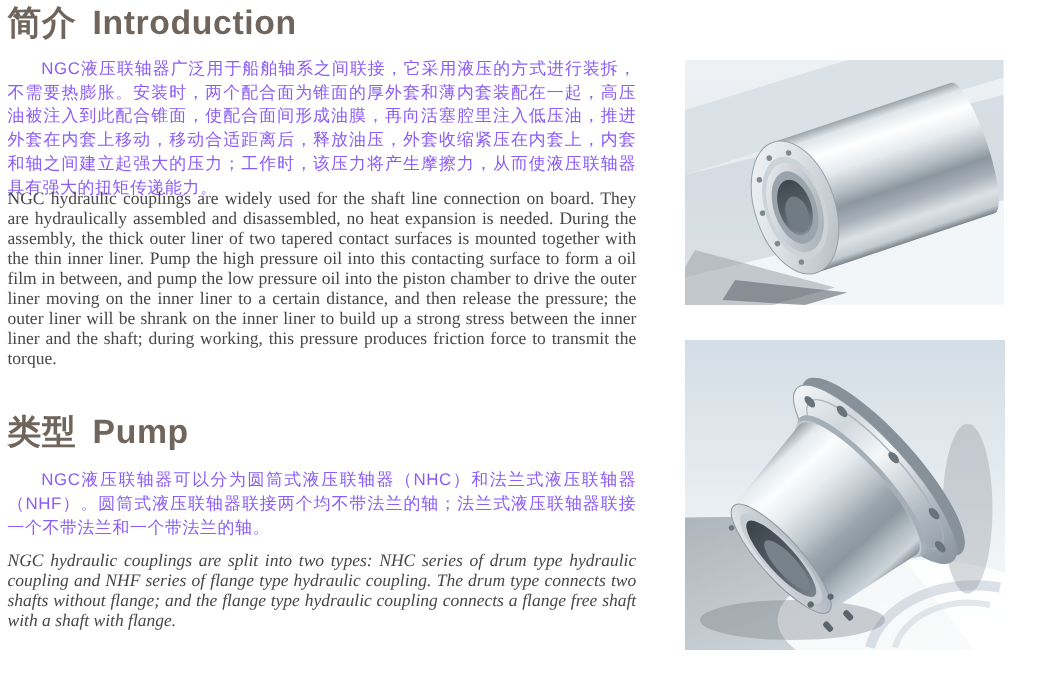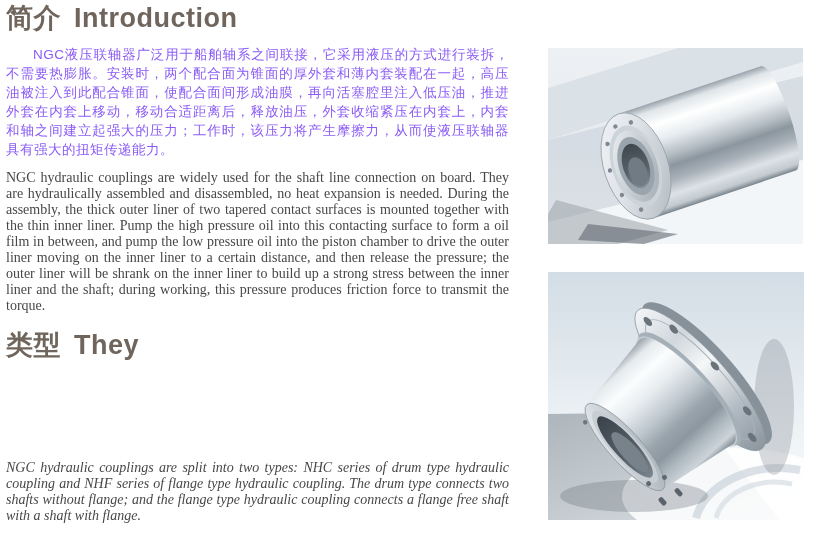--- a/index.html
+++ b/index.html
@@ -12,7 +12,7 @@
   .h-type{top:327px;}
   .para{position:absolute;left:6px;width:503px;margin:0;text-align:justify;}
   .zh{font-size:13.5px;line-height:19px;color:#8b5cf6;text-indent:2em;letter-spacing:0.5px;}
-  .en{font-family:"Liberation Serif","DejaVu Serif",serif;font-size:14px;line-height:16px;color:#474747;margin-top:18px;}
+  .en{font-family:"Liberation Serif","DejaVu Serif",serif;font-size:14px;line-height:16px;color:#474747;}
   .p-zh-1{top:45px;}
   .p-en-1{top:152px;}
   .p-zh-2{top:374px;}

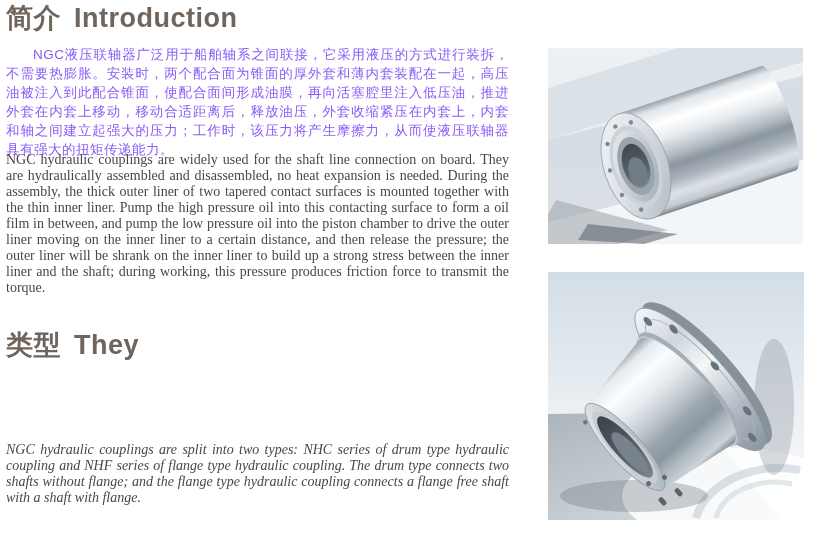--- a/index.html
+++ b/index.html
@@ -36,7 +36,7 @@
   <p class="para en p-en-1">NGC hydraulic couplings are widely used for the shaft line connection on board. They are hydraulically assembled and disassembled, no heat expansion is needed. During the assembly, the thick outer liner of two tapered contact surfaces is mounted together with the thin inner liner. Pump the high pressure oil into this contacting surface to form a oil film in between, and pump the low pressure oil into the piston chamber to drive the outer liner moving on the inner liner to a certain distance, and then release the pressure; the outer liner will be shrank on the inner liner to build up a strong stress between the inner liner and the shaft; during working, this pressure produces friction force to transmit the torque.</p>
 
   <div class="heading h-type">
-    <span class="h-zh">类型</span><span class="h-en">They</span>
+    <span class="h-zh">类型</span><span class="h-en">Pump</span>
   </div>
 
 

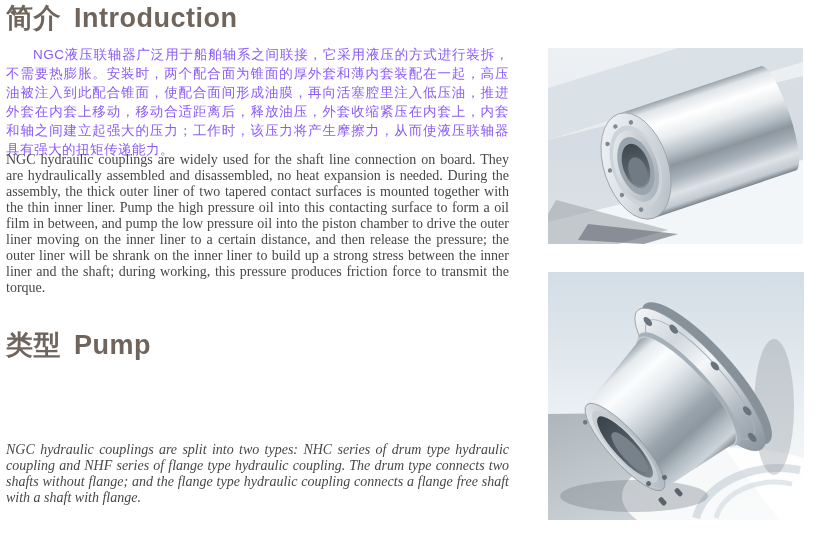--- a/index.html
+++ b/index.html
@@ -39,6 +39,7 @@
     <span class="h-zh">类型</span><span class="h-en">Pump</span>
   </div>
 
+  <p class="para zh p-zh-2">NGC液压联轴器可以分为圆筒式液压联轴器（NHC）和法兰式液压联轴器（NHF）。圆筒式液压联轴器联接两个均不带法兰的轴；法兰式液压联轴器联接一个不带法兰和一个带法兰的轴。</p>
 
   <p class="para en p-en-2">NGC hydraulic couplings are split into two types: NHC series of drum type hydraulic coupling and NHF series of flange type hydraulic coupling. The drum type connects two shafts without flange; and the flange type hydraulic coupling connects a flange free shaft with a shaft with flange.</p>
 

